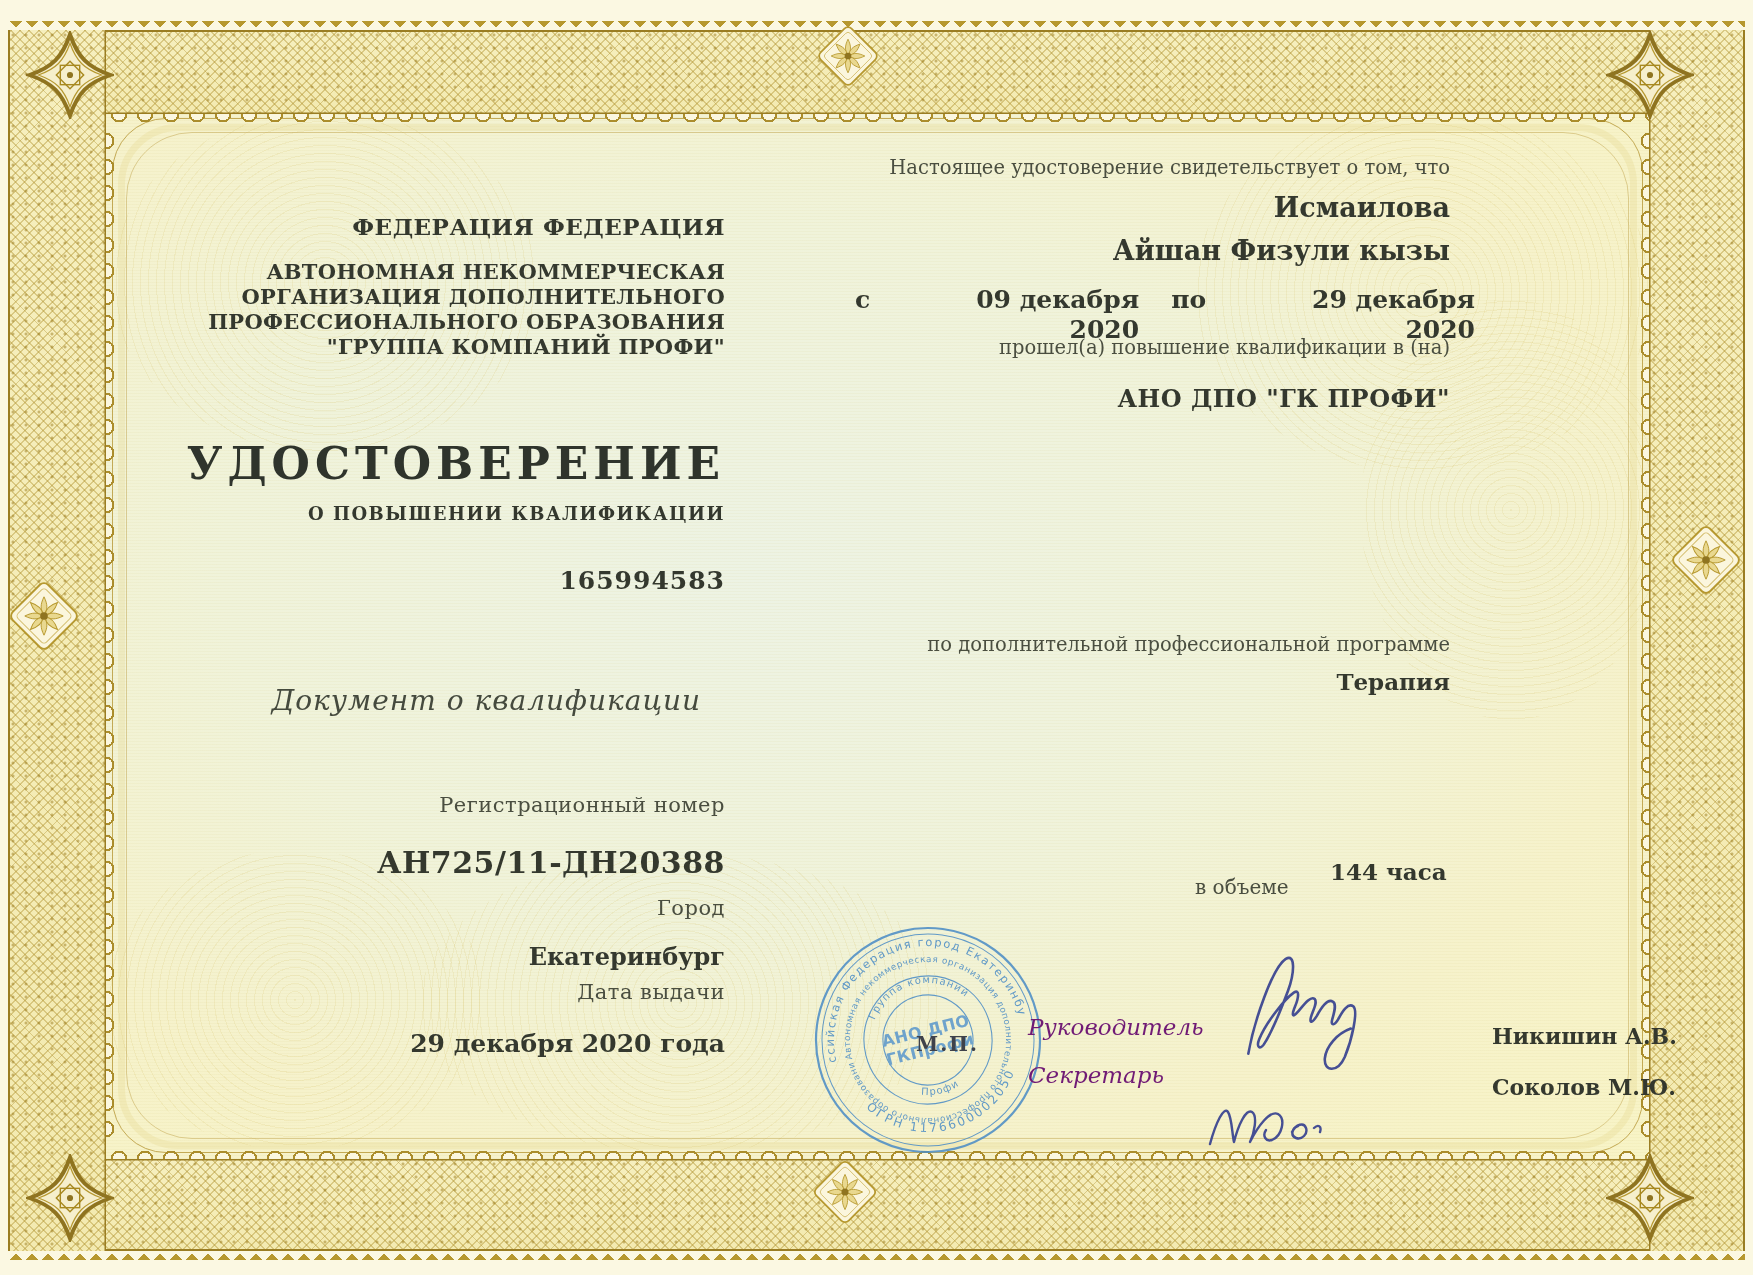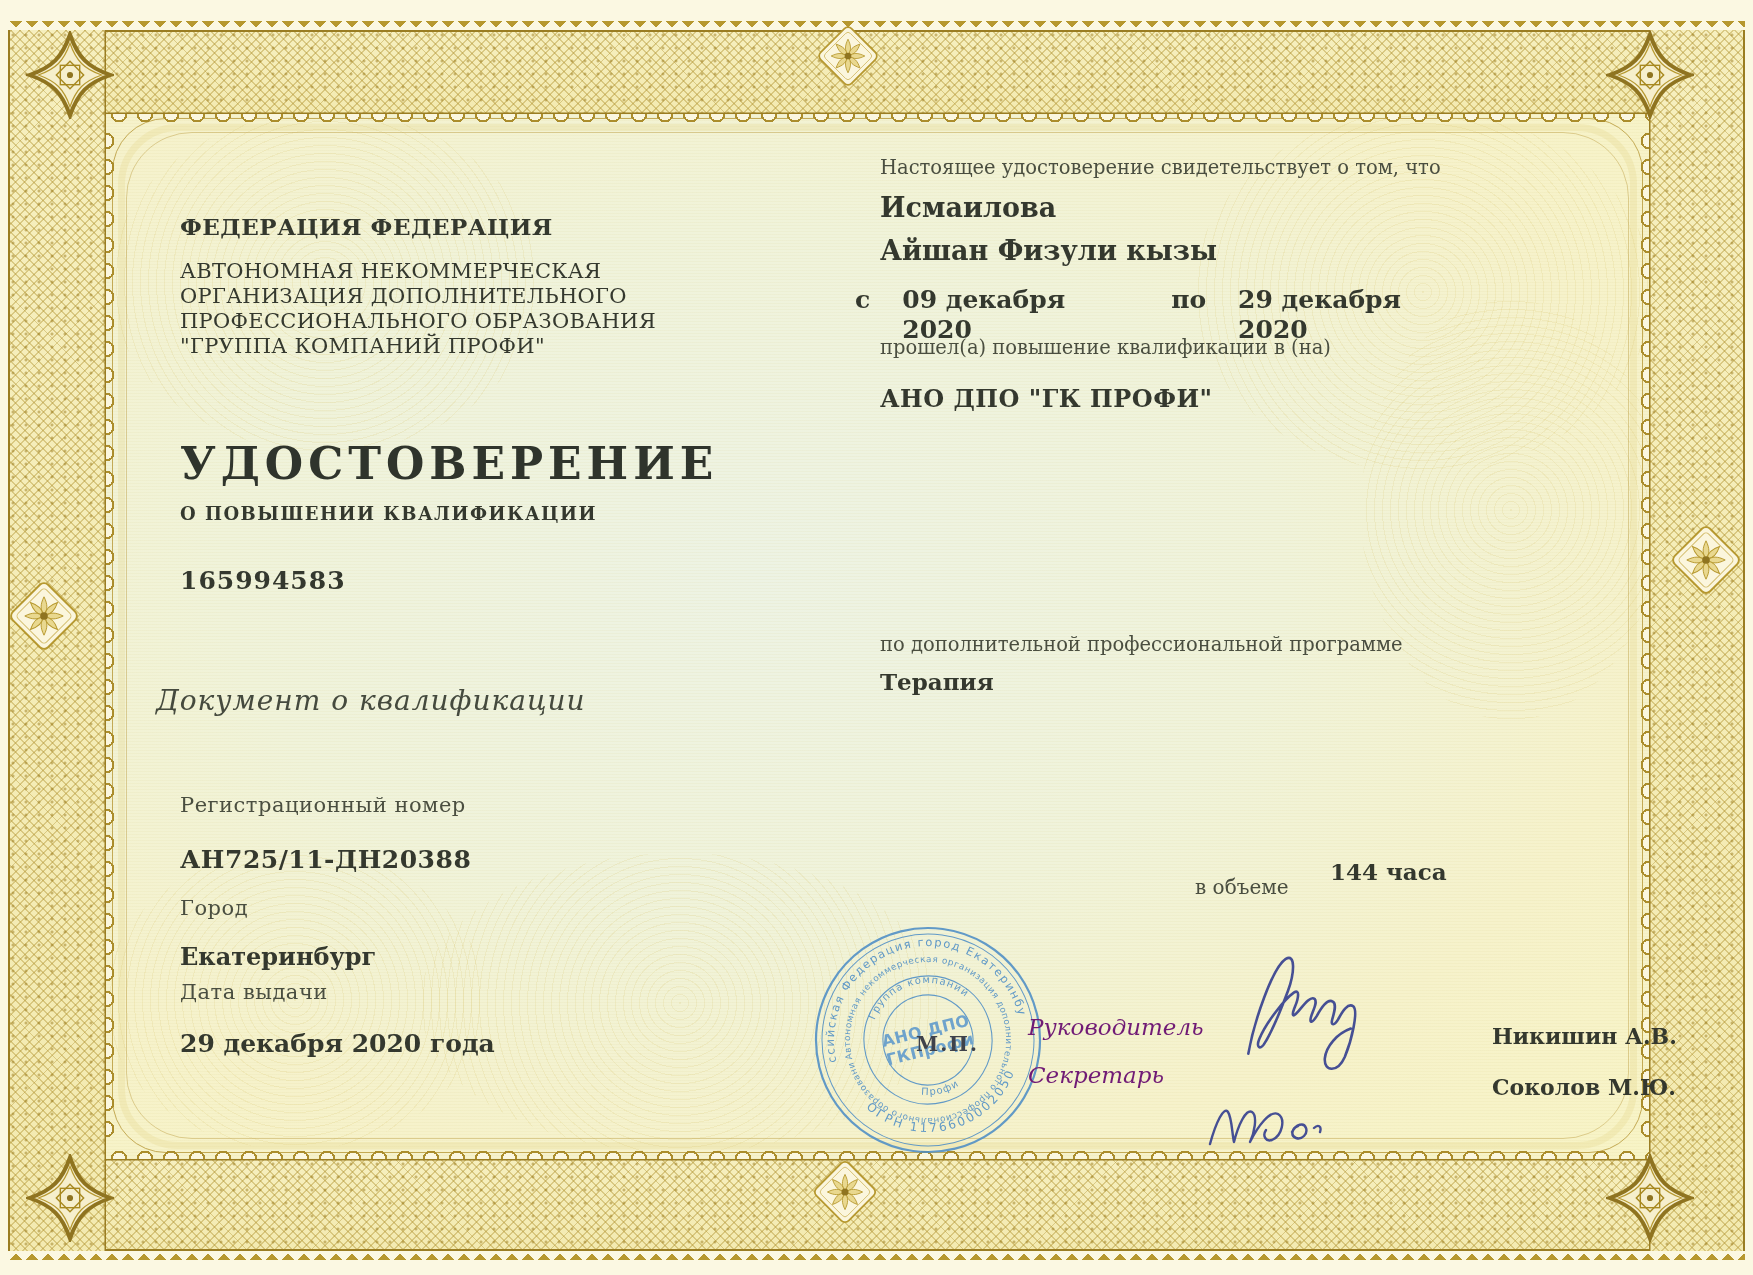--- a/index.html
+++ b/index.html
@@ -65,7 +65,7 @@
   .saw-bottom{bottom:15px;transform:scaleY(-1);}
   .corner,.medallion{position:absolute;}
   
-  .txt{position:absolute;text-align:left;line-height:1.2;}
+  .txt{position:absolute;text-align:right;line-height:1.2;}
   .left-col-item{left:180px;width:545px;}
   .right-col-item{left:880px;width:570px;}
   .t-country{top:213px;font-size:23px;font-weight:600;letter-spacing:.5px;}

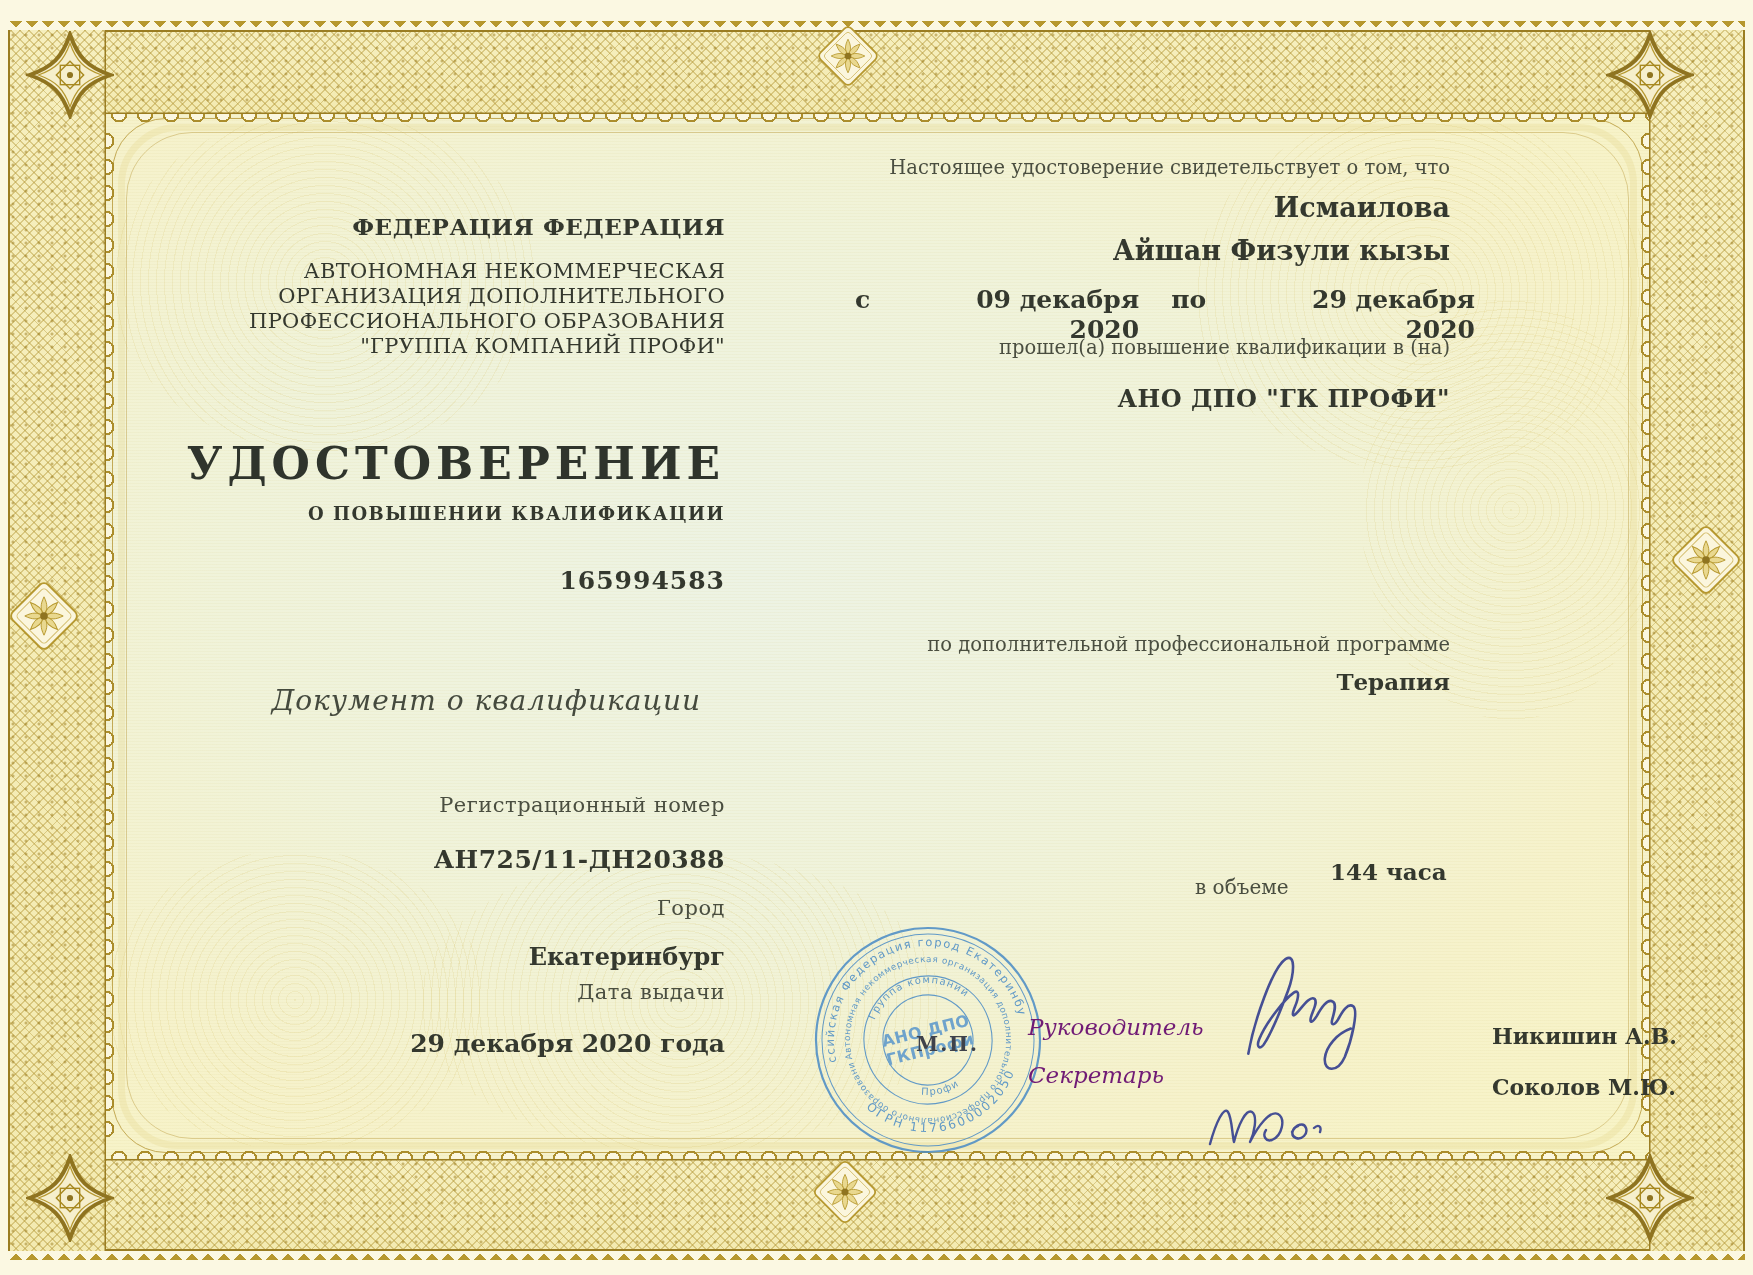--- a/index.html
+++ b/index.html
@@ -69,7 +69,7 @@
   .left-col-item{left:180px;width:545px;}
   .right-col-item{left:880px;width:570px;}
   .t-country{top:213px;font-size:23px;font-weight:600;letter-spacing:.5px;}
-  .t-org{top:259px;font-size:21px;font-weight:400;line-height:25px;letter-spacing:.3px;}
+  .t-org{top:259px;font-size:21px;font-weight:700;line-height:25px;letter-spacing:.3px;}
   .t-title{top:438px;font-size:44px;font-weight:700;letter-spacing:5px;color:#2f342c;}
   .t-subtitle{top:503px;font-size:18px;font-weight:600;letter-spacing:1.5px;text-transform:uppercase;}
   .t-number{top:566px;font-size:25px;font-weight:600;letter-spacing:1px;}

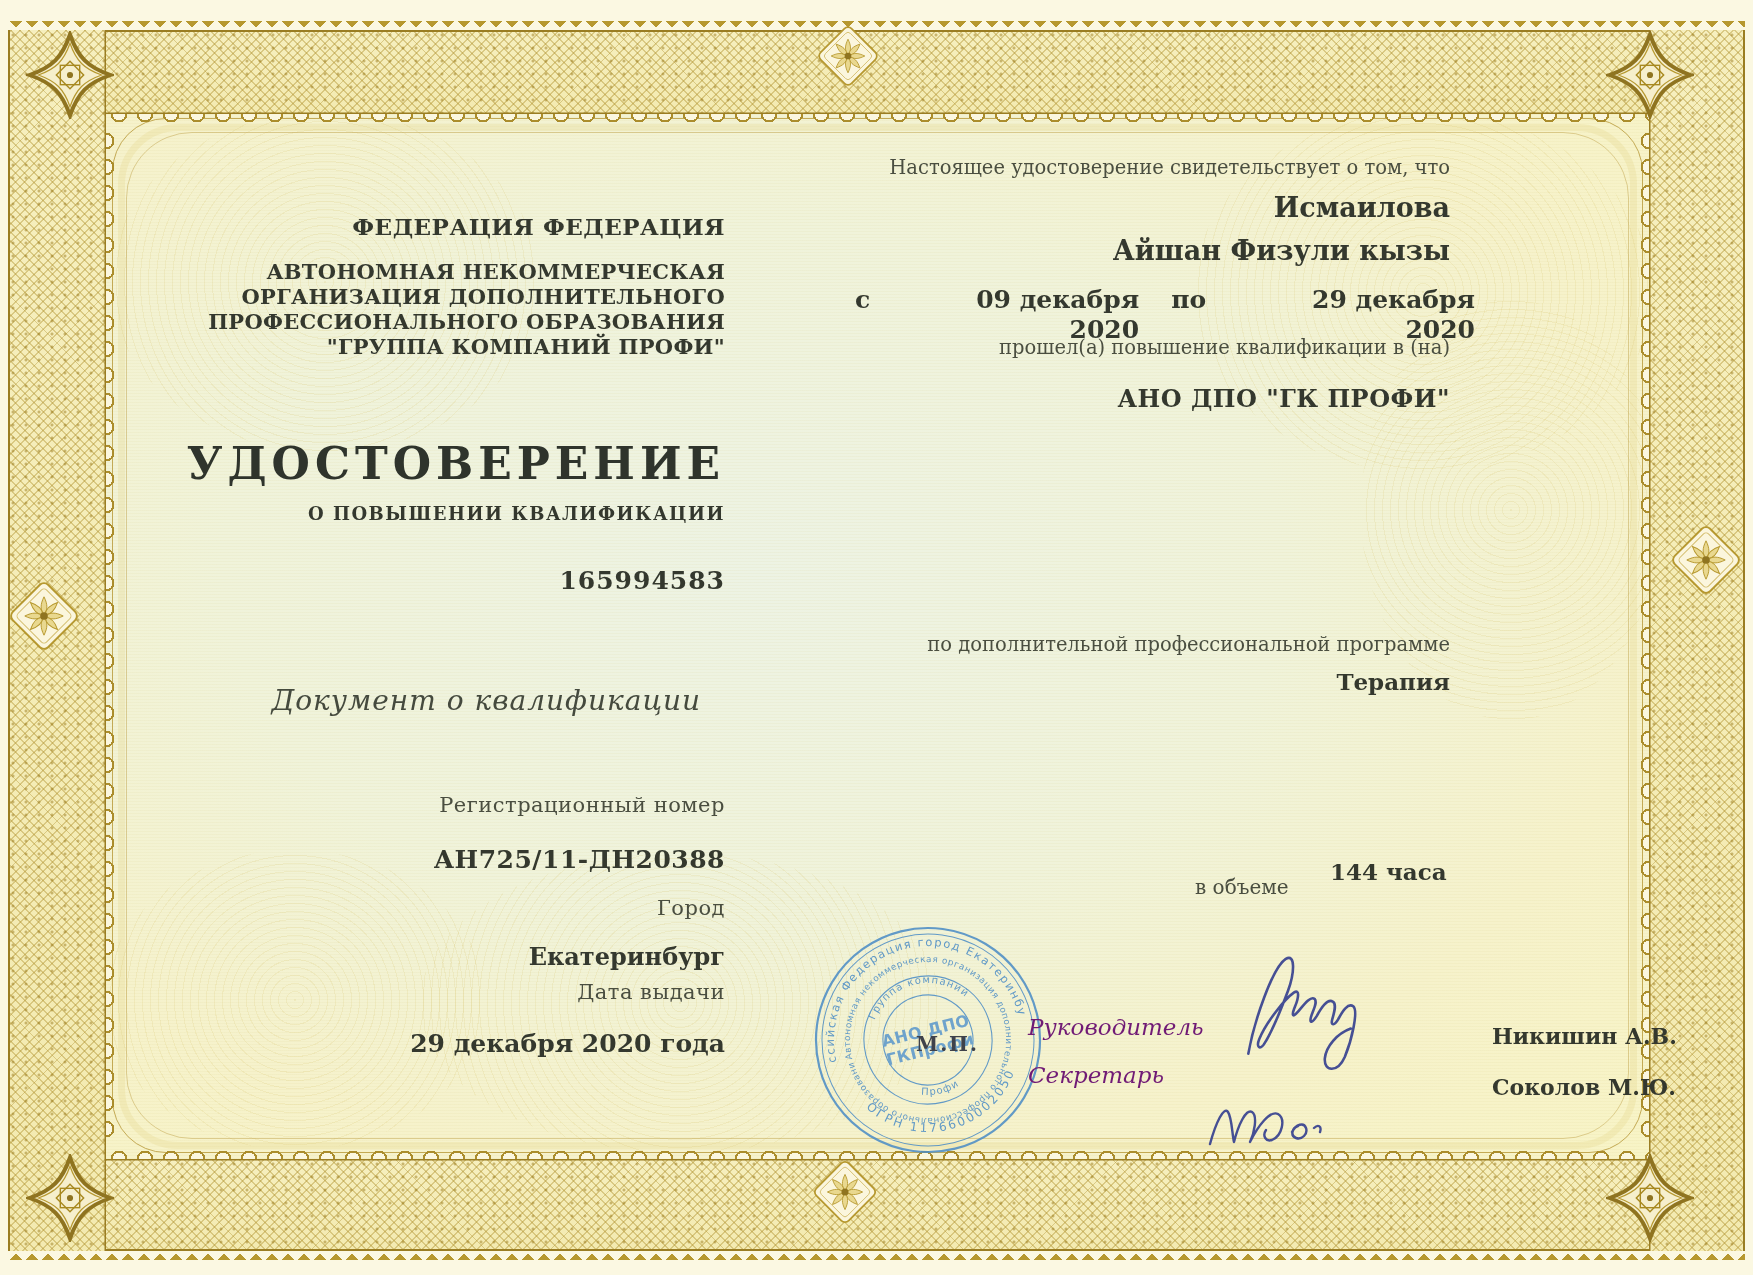--- a/index.html
+++ b/index.html
@@ -76,7 +76,7 @@
   .t-dockind{top:684px;font-size:28px;font-style:italic;color:#454a3e;letter-spacing:1px;transform:translateX(-24px);}
   .t-label{font-size:21px;color:var(--ink-soft);letter-spacing:.5px;}
   .t-reglabel{top:793px;}
-  .t-regnum{top:845px;font-size:25px;font-weight:600;letter-spacing:.5px;}
+  .t-regnum{top:845px;font-size:30px;font-weight:600;letter-spacing:.5px;}
   .t-citylabel{top:896px;}
   .t-city{top:943px;font-size:24px;font-weight:600;}
   .t-datelabel{top:980px;}

